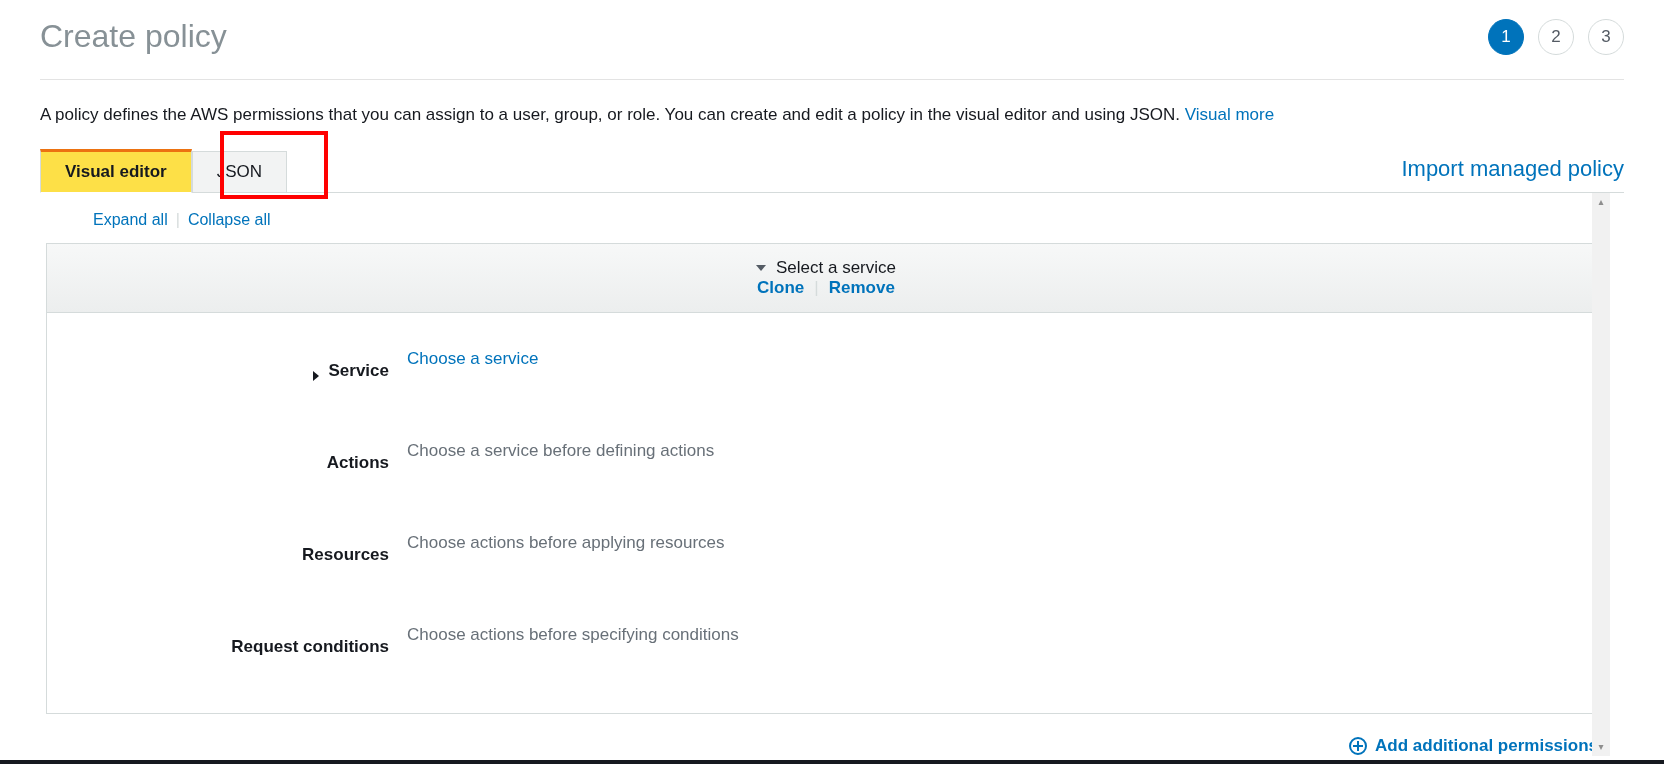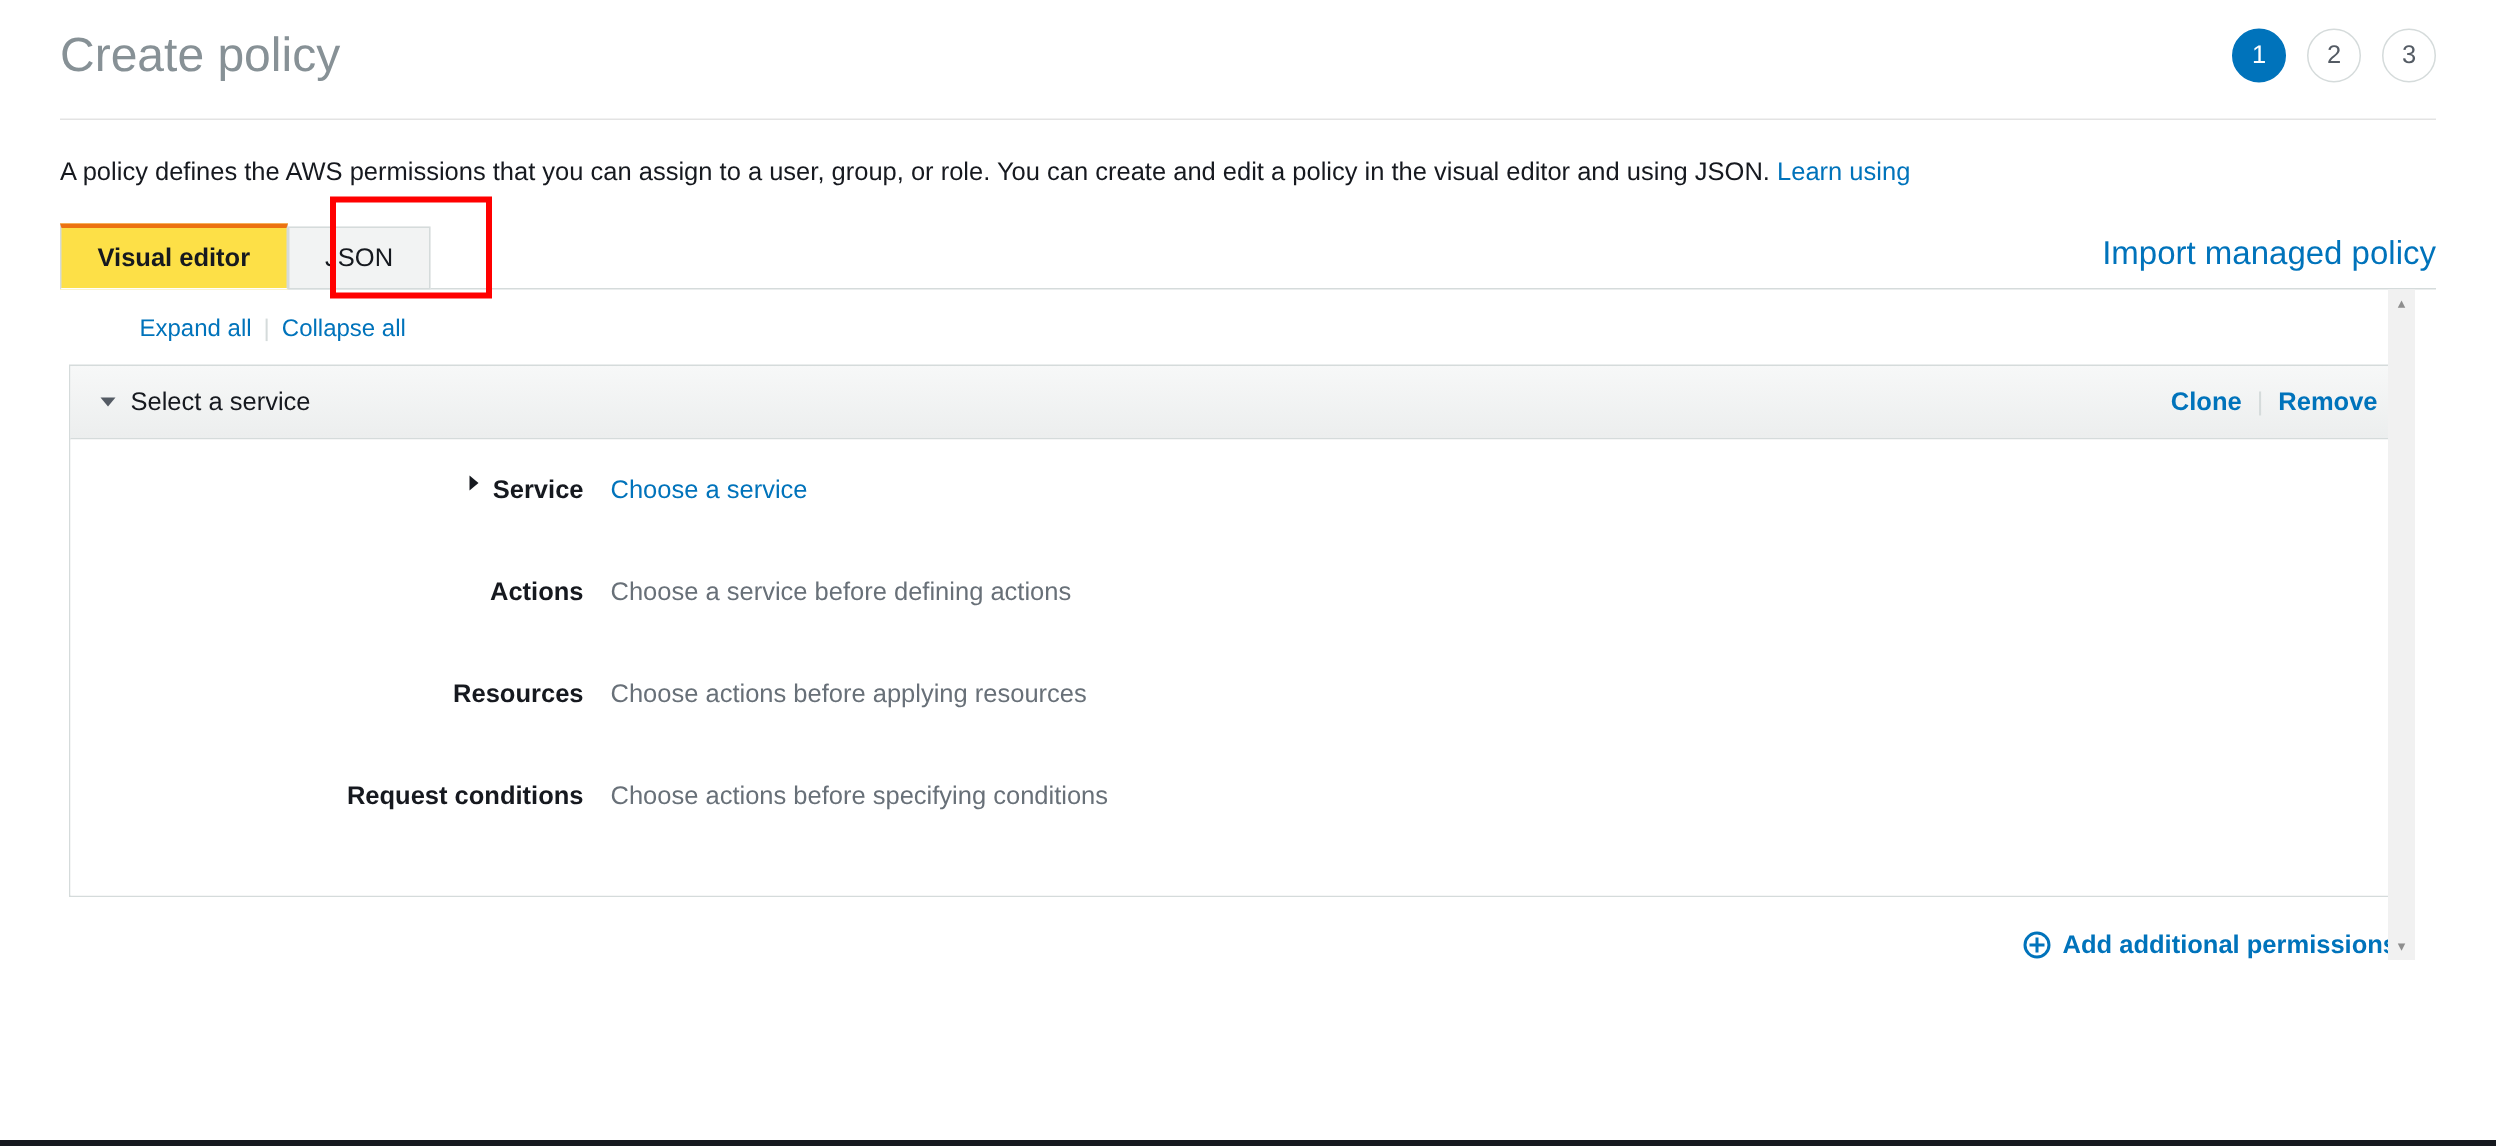--- a/index.html
+++ b/index.html
@@ -286,7 +286,7 @@
   </div>
 
   <div class="intro">
-    <span>A policy defines the AWS permissions that you can assign to a user, group, or role. You can create and edit a policy in the visual editor and using JSON. </span><span class="link">Learn using</span>
+    <span>A policy defines the AWS permissions that you can assign to a user, group, or role. You can create and edit a policy in the visual editor and using JSON. </span><span class="link">Visual more</span>
   </div>
 
   <div class="tabs-container">

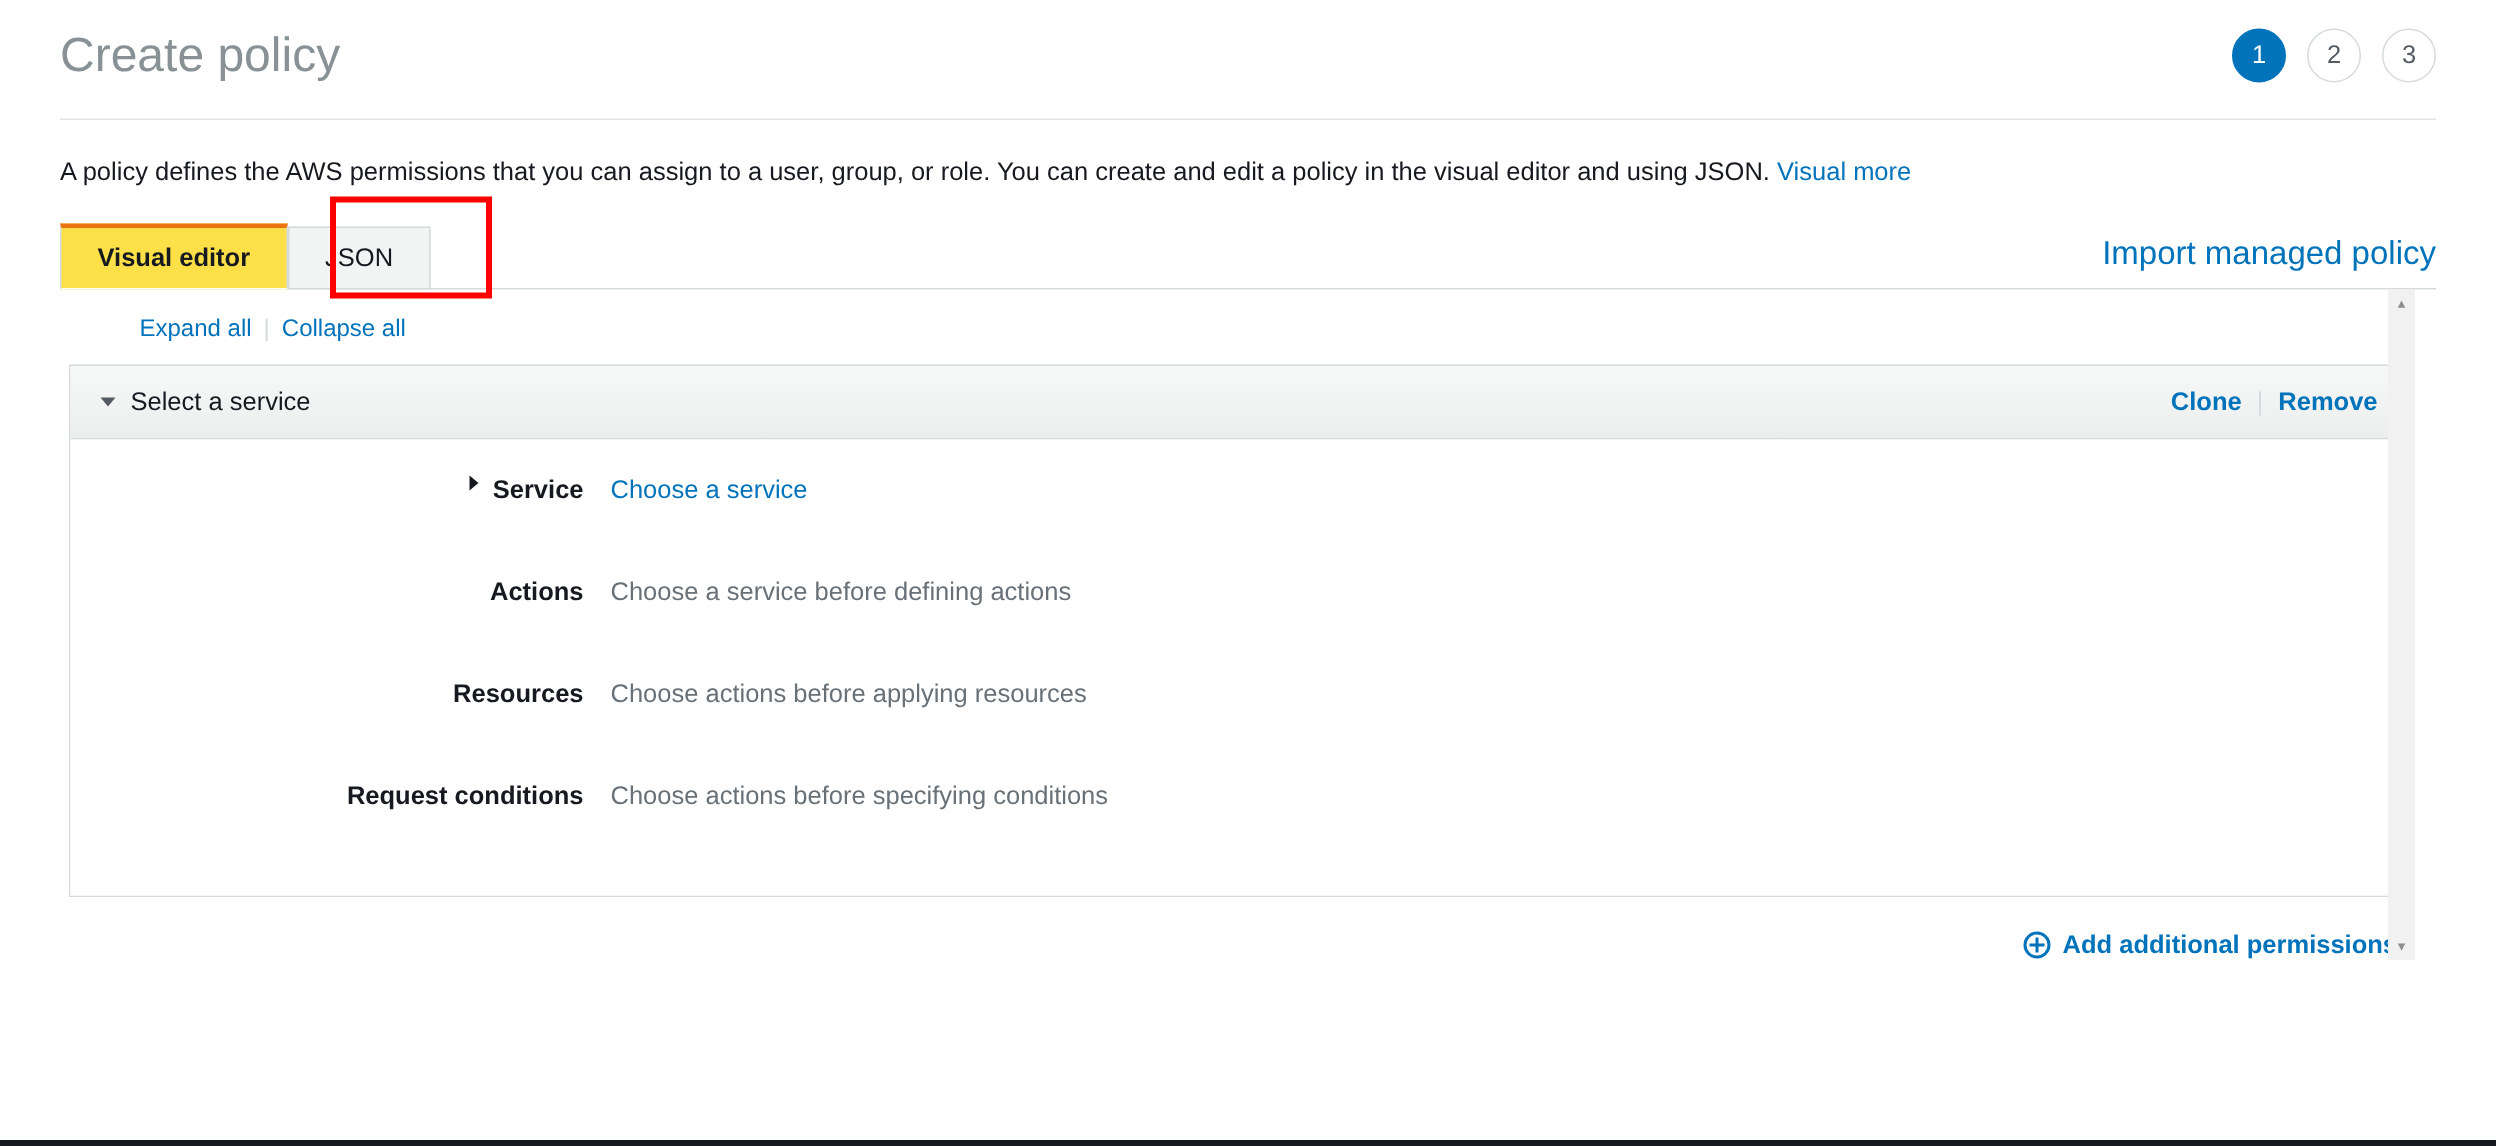--- a/index.html
+++ b/index.html
@@ -166,6 +166,7 @@
     display: flex;
     align-items: center;
     justify-content: space-between;
+    flex-direction: column;
   }
   .panel-header-left {
     display: flex;

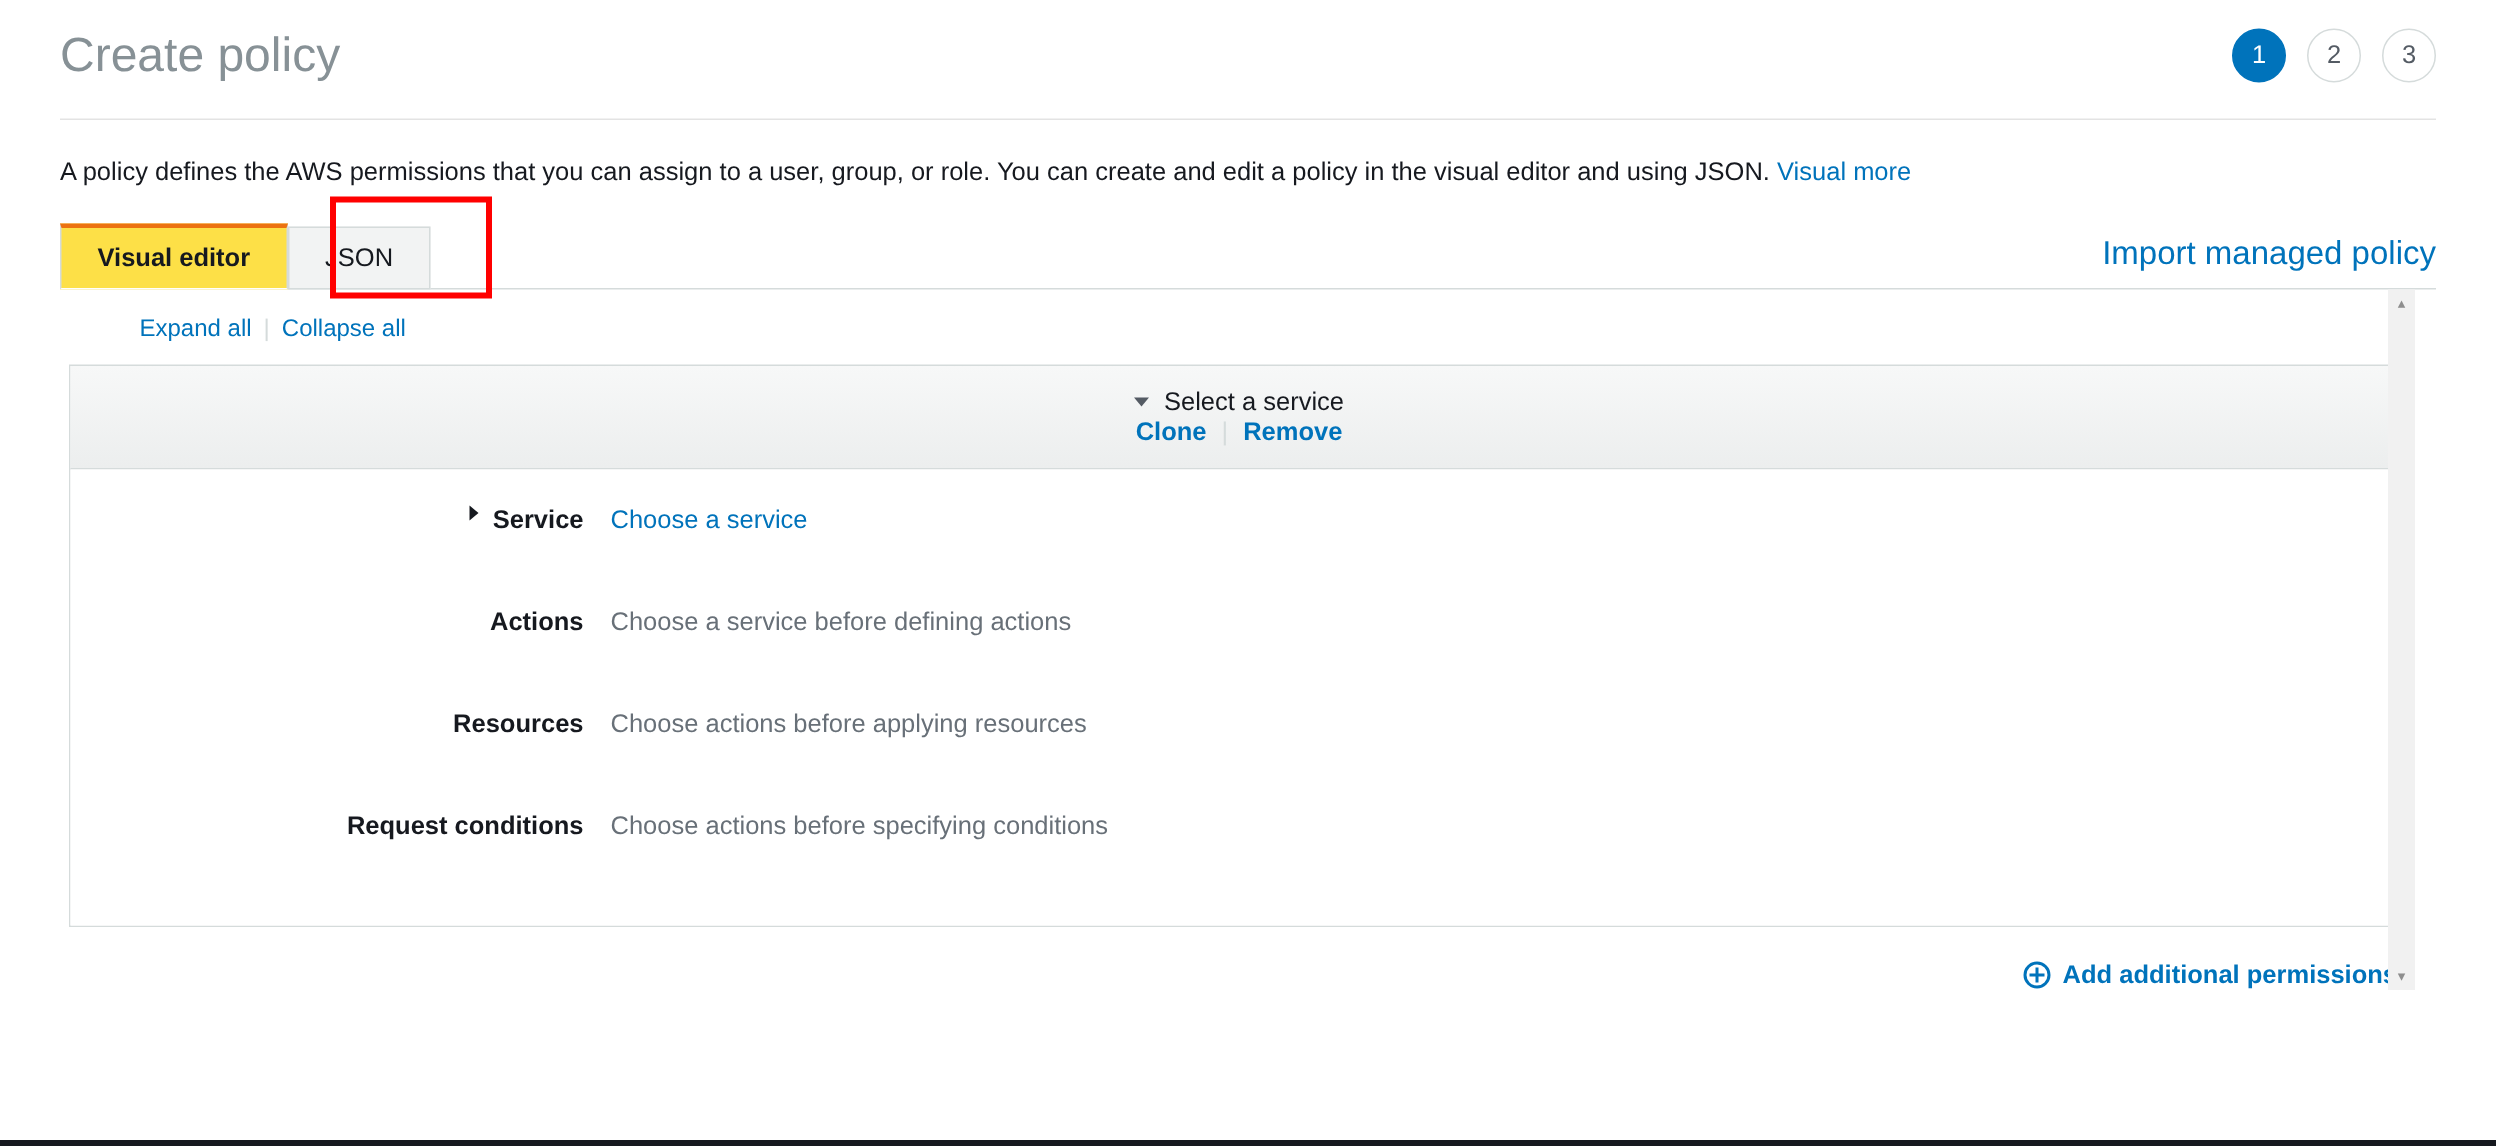--- a/index.html
+++ b/index.html
@@ -215,10 +215,11 @@
   .row-label-wrap {
     width: 340px;
     display: flex;
-    align-items: flex-start;
+    align-items: flex-end;
     justify-content: flex-end;
     gap: 10px;
     padding-right: 18px;
+    margin-top: 24px;
   }
   .row-label {
     font-weight: 700;

